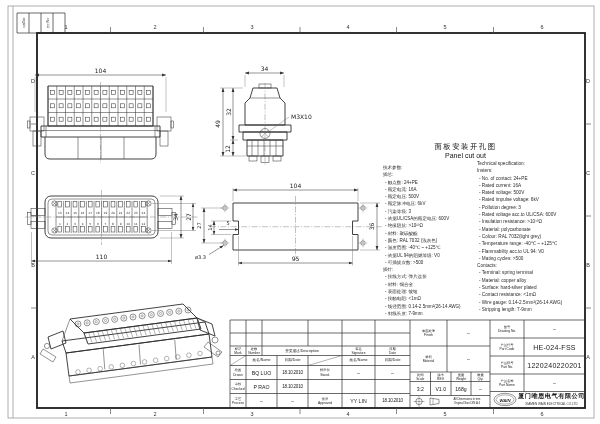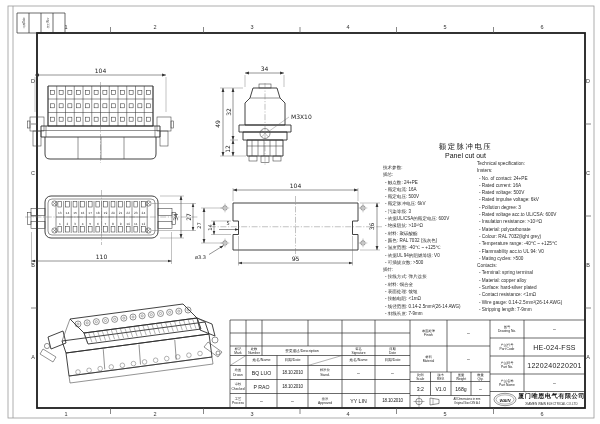--- a/index.html
+++ b/index.html
@@ -494,7 +494,7 @@
     </g>
   </svg>
 
-  <div class="cap cap-zh">额定脉冲电压</div>
+  <div class="cap cap-zh">面板安装开孔图</div>
   <div class="cap cap-en">Panel cut out</div>
 
   <div id="spec-zh">

